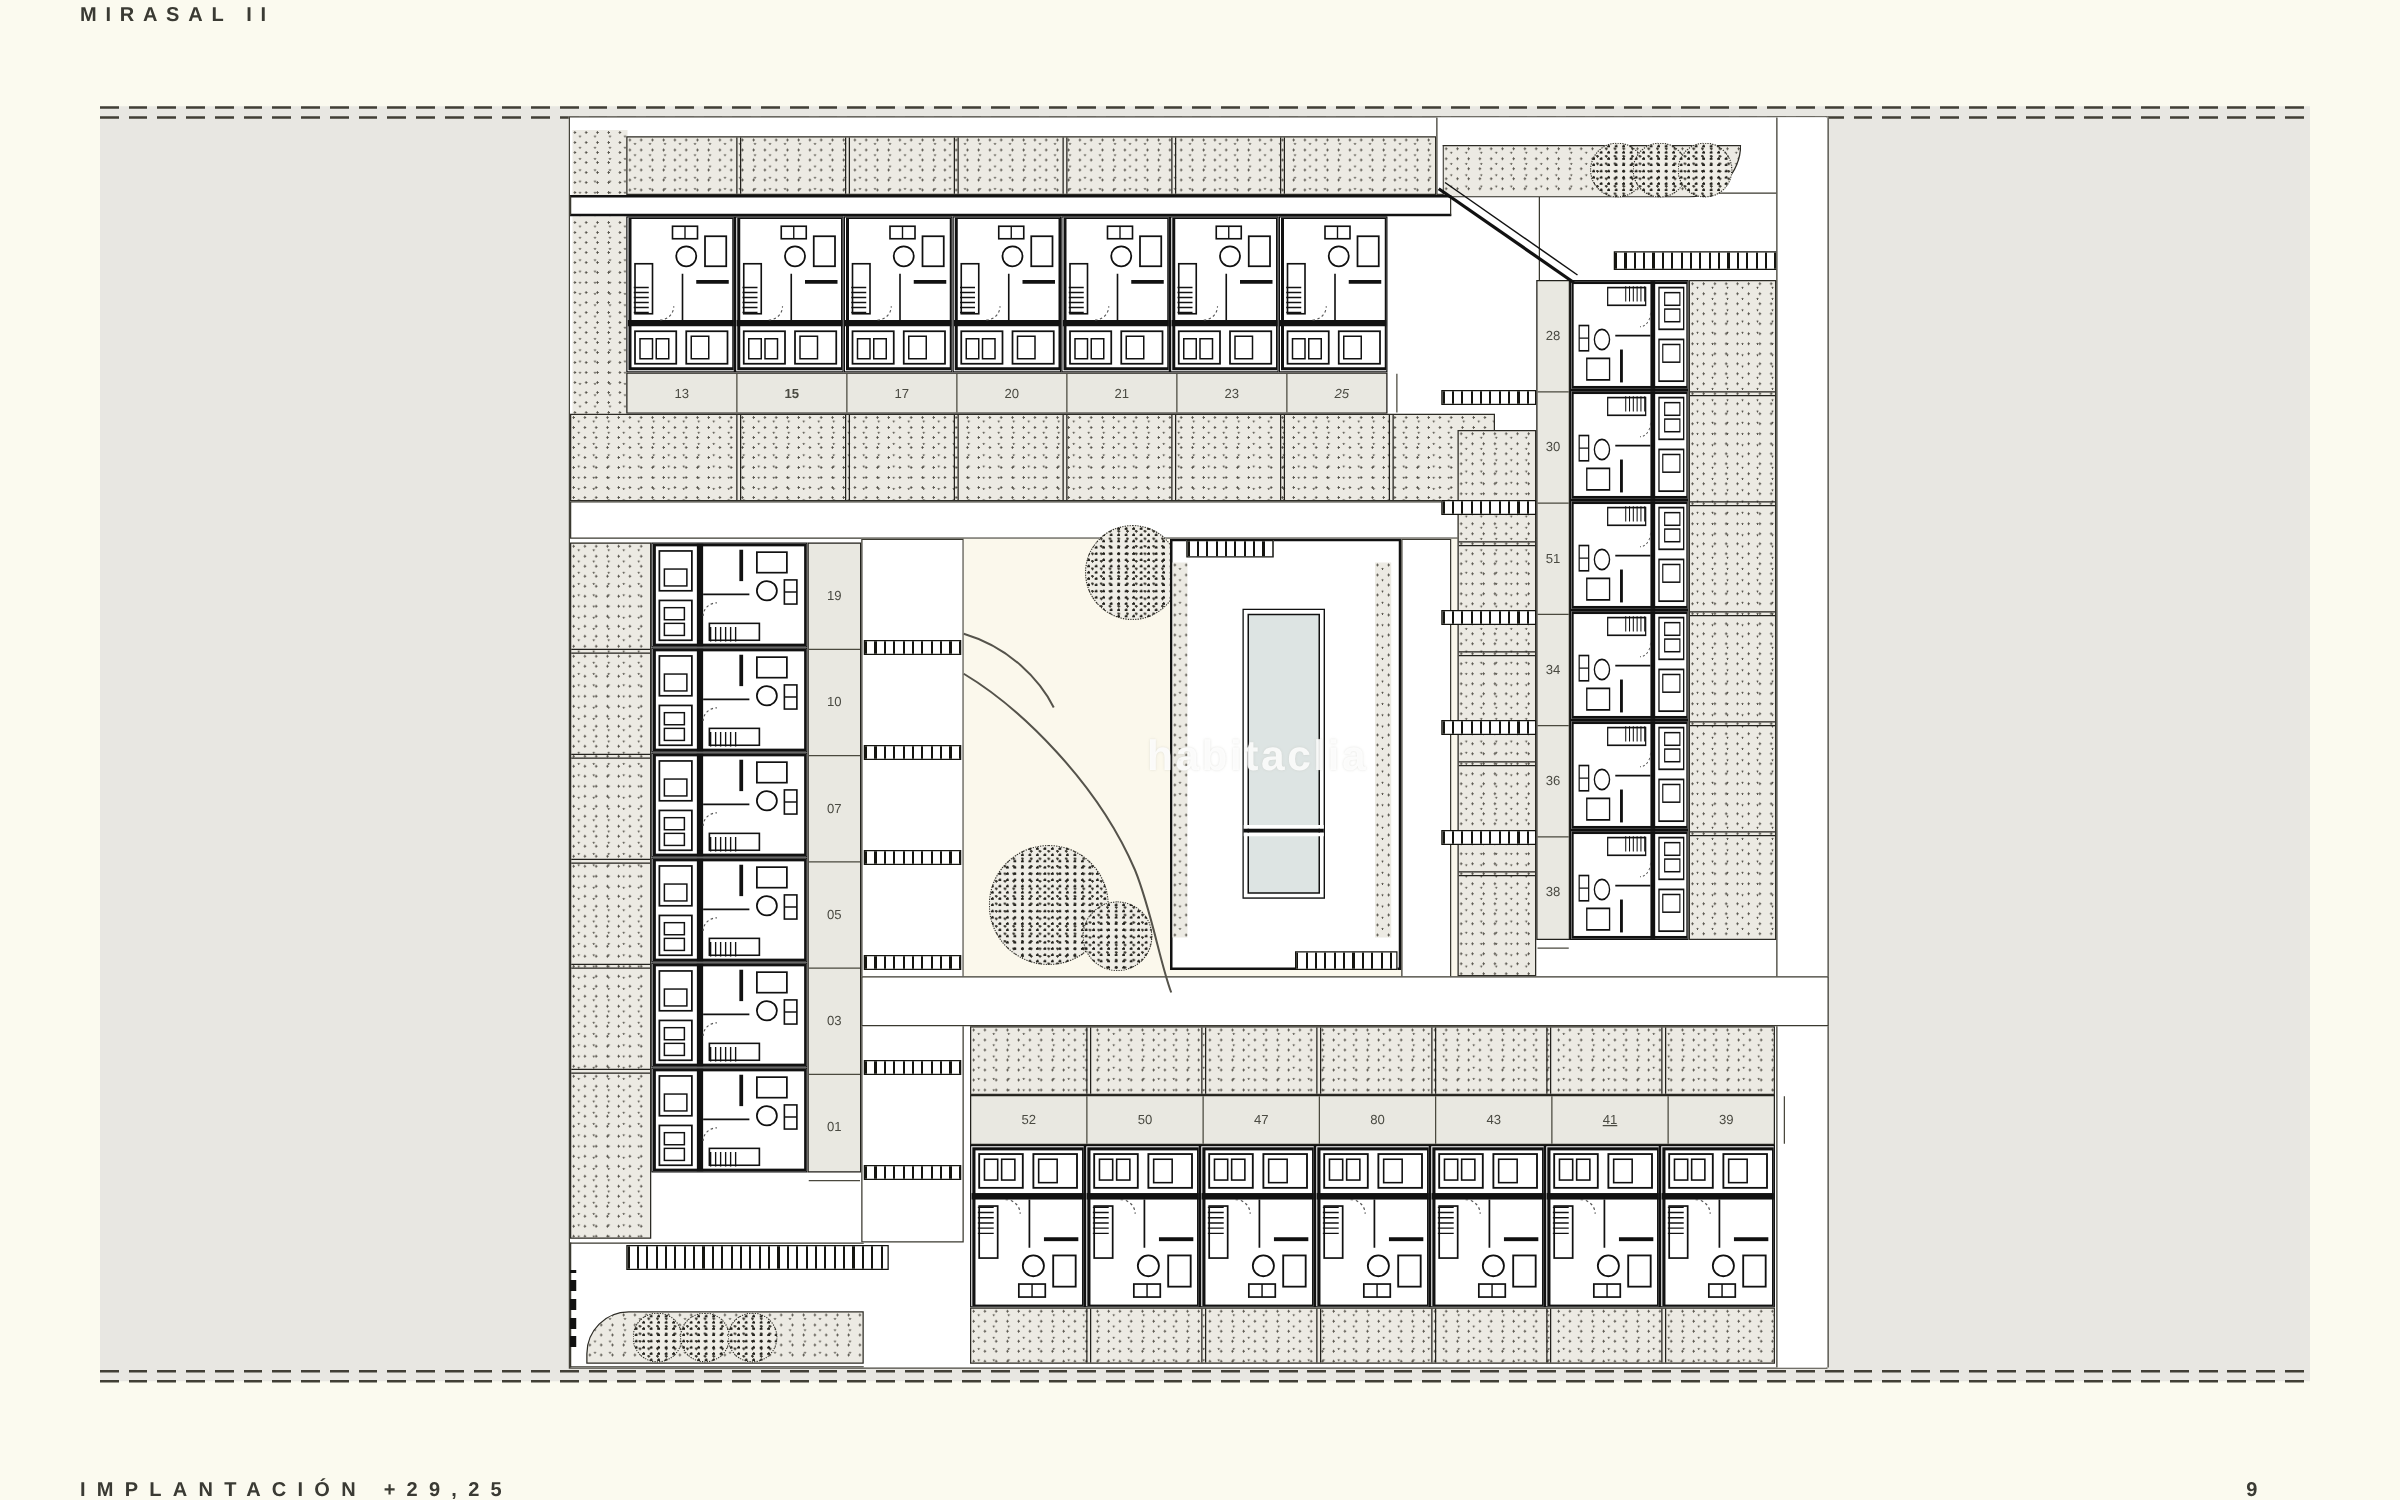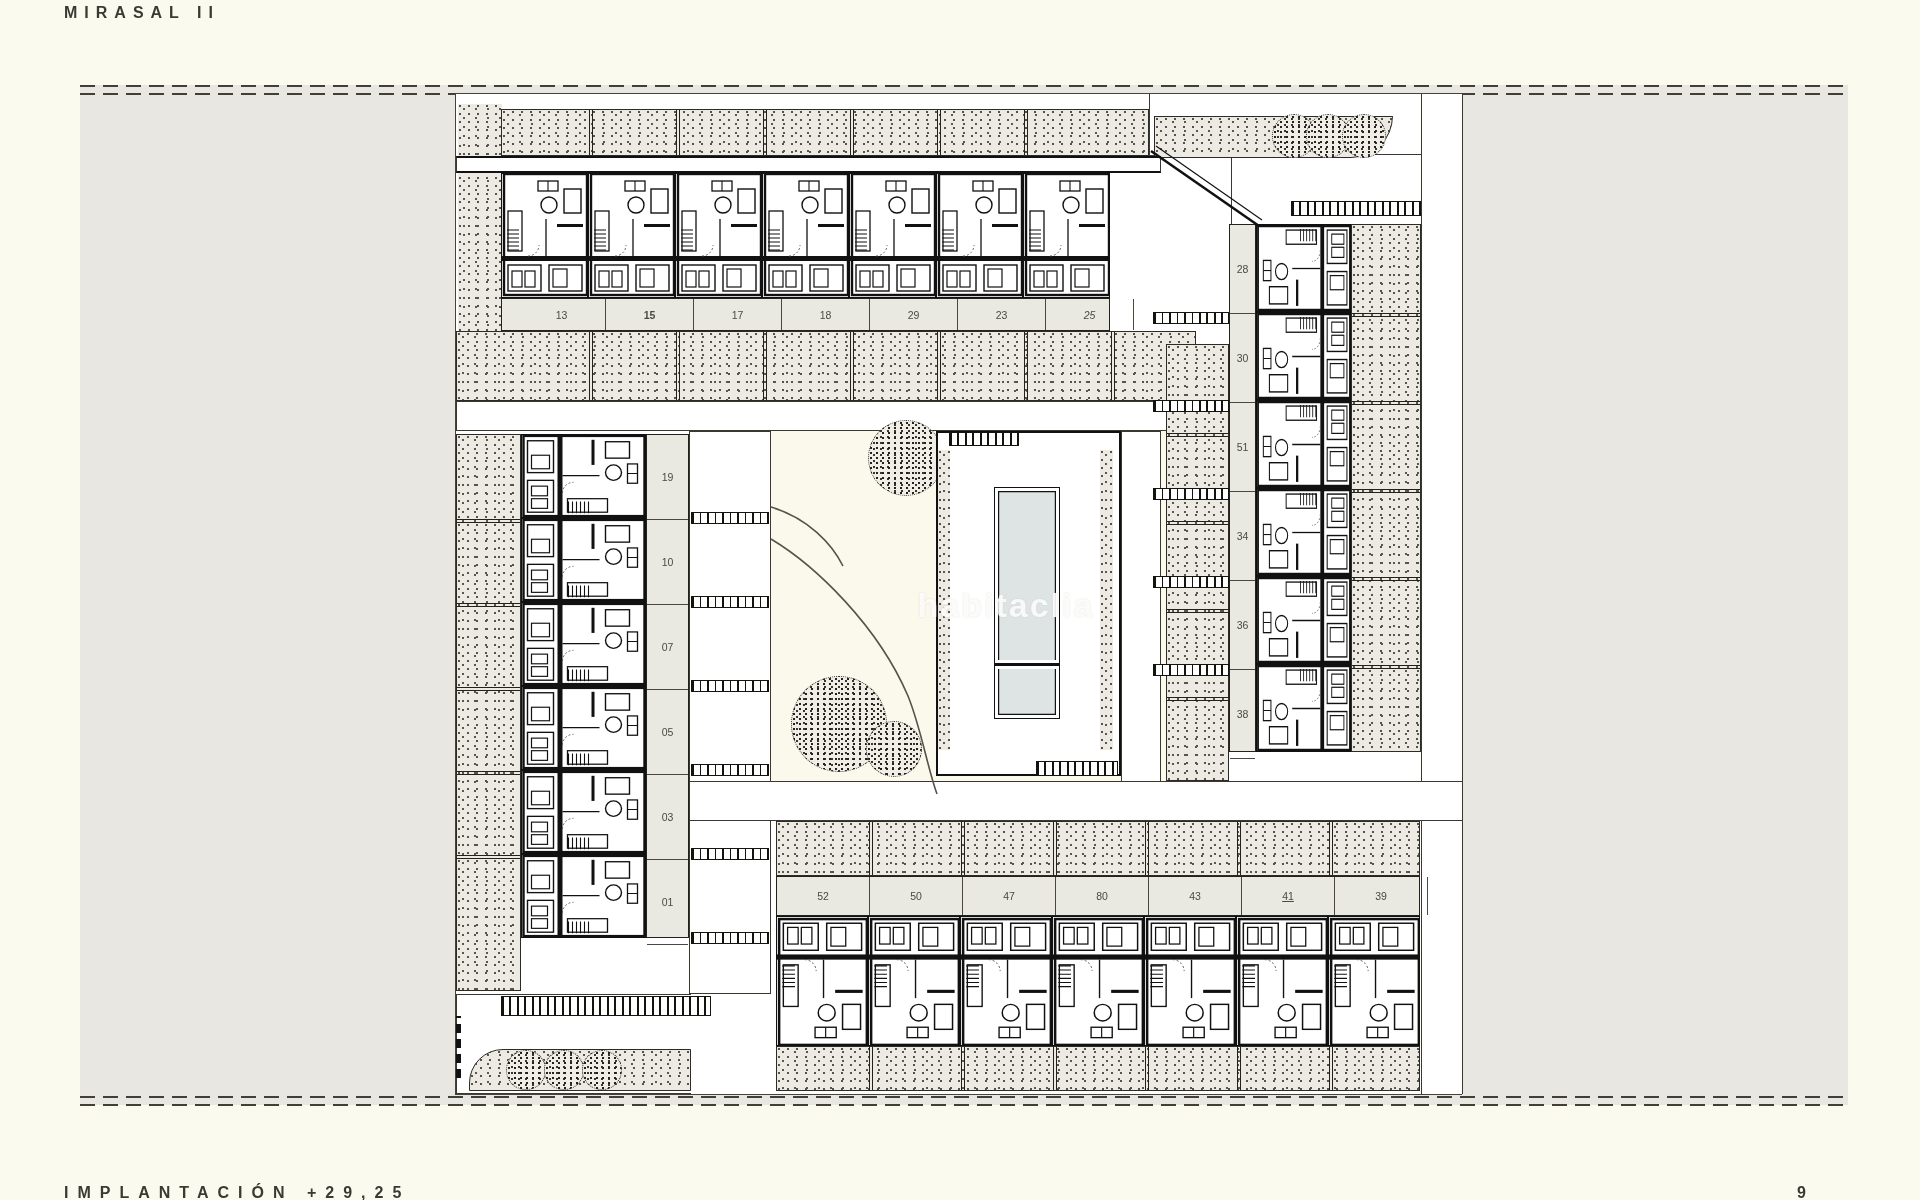--- a/index.html
+++ b/index.html
@@ -224,7 +224,7 @@
           </svg>
         </div>
       </div>
-    <div class="abs labband" style="left:45px;top:204px;width:609px;height:33px;padding-left:16px;" id="top-labels">
+    <div class="abs labband" style="left:45px;top:204px;width:609px;height:33px;" id="top-labels">
         <div class="lab" style="width: 87px;">13</div>
         <div class="lab" style="width: 87px; font-weight: bold;">15</div>
         <div class="lab" style="width: 87px;">17</div>

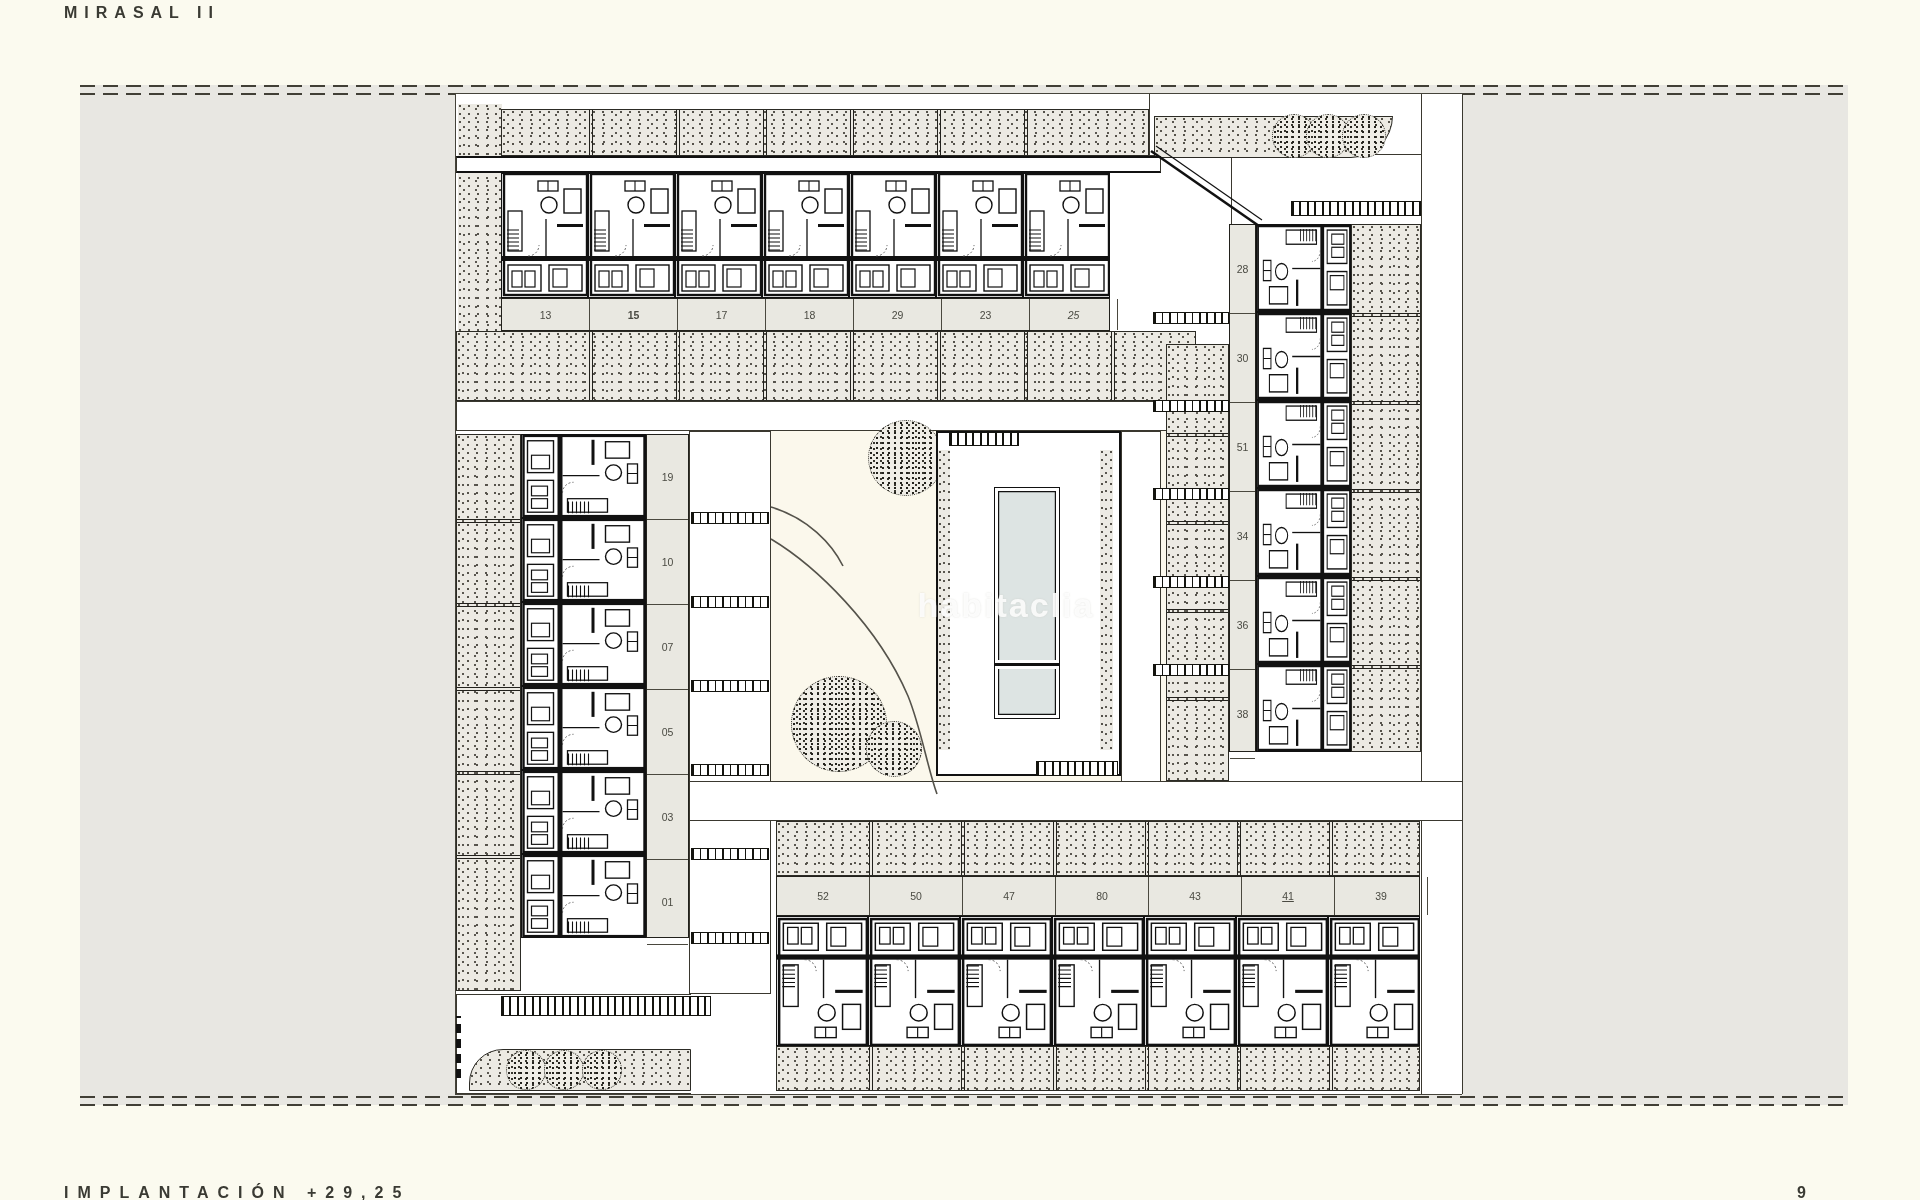--- a/index.html
+++ b/index.html
@@ -228,7 +228,7 @@
         <div class="lab" style="width: 87px;">13</div>
         <div class="lab" style="width: 87px; font-weight: bold;">15</div>
         <div class="lab" style="width: 87px;">17</div>
-        <div class="lab" style="width: 87px;">18</div>
+        <div class="lab" style="width: 87px;">20</div>
         <div class="lab" style="width: 87px;">29</div>
         <div class="lab" style="width: 87px;">23</div>
         <div class="lab" style="width: 87px; font-style: italic;">25</div>

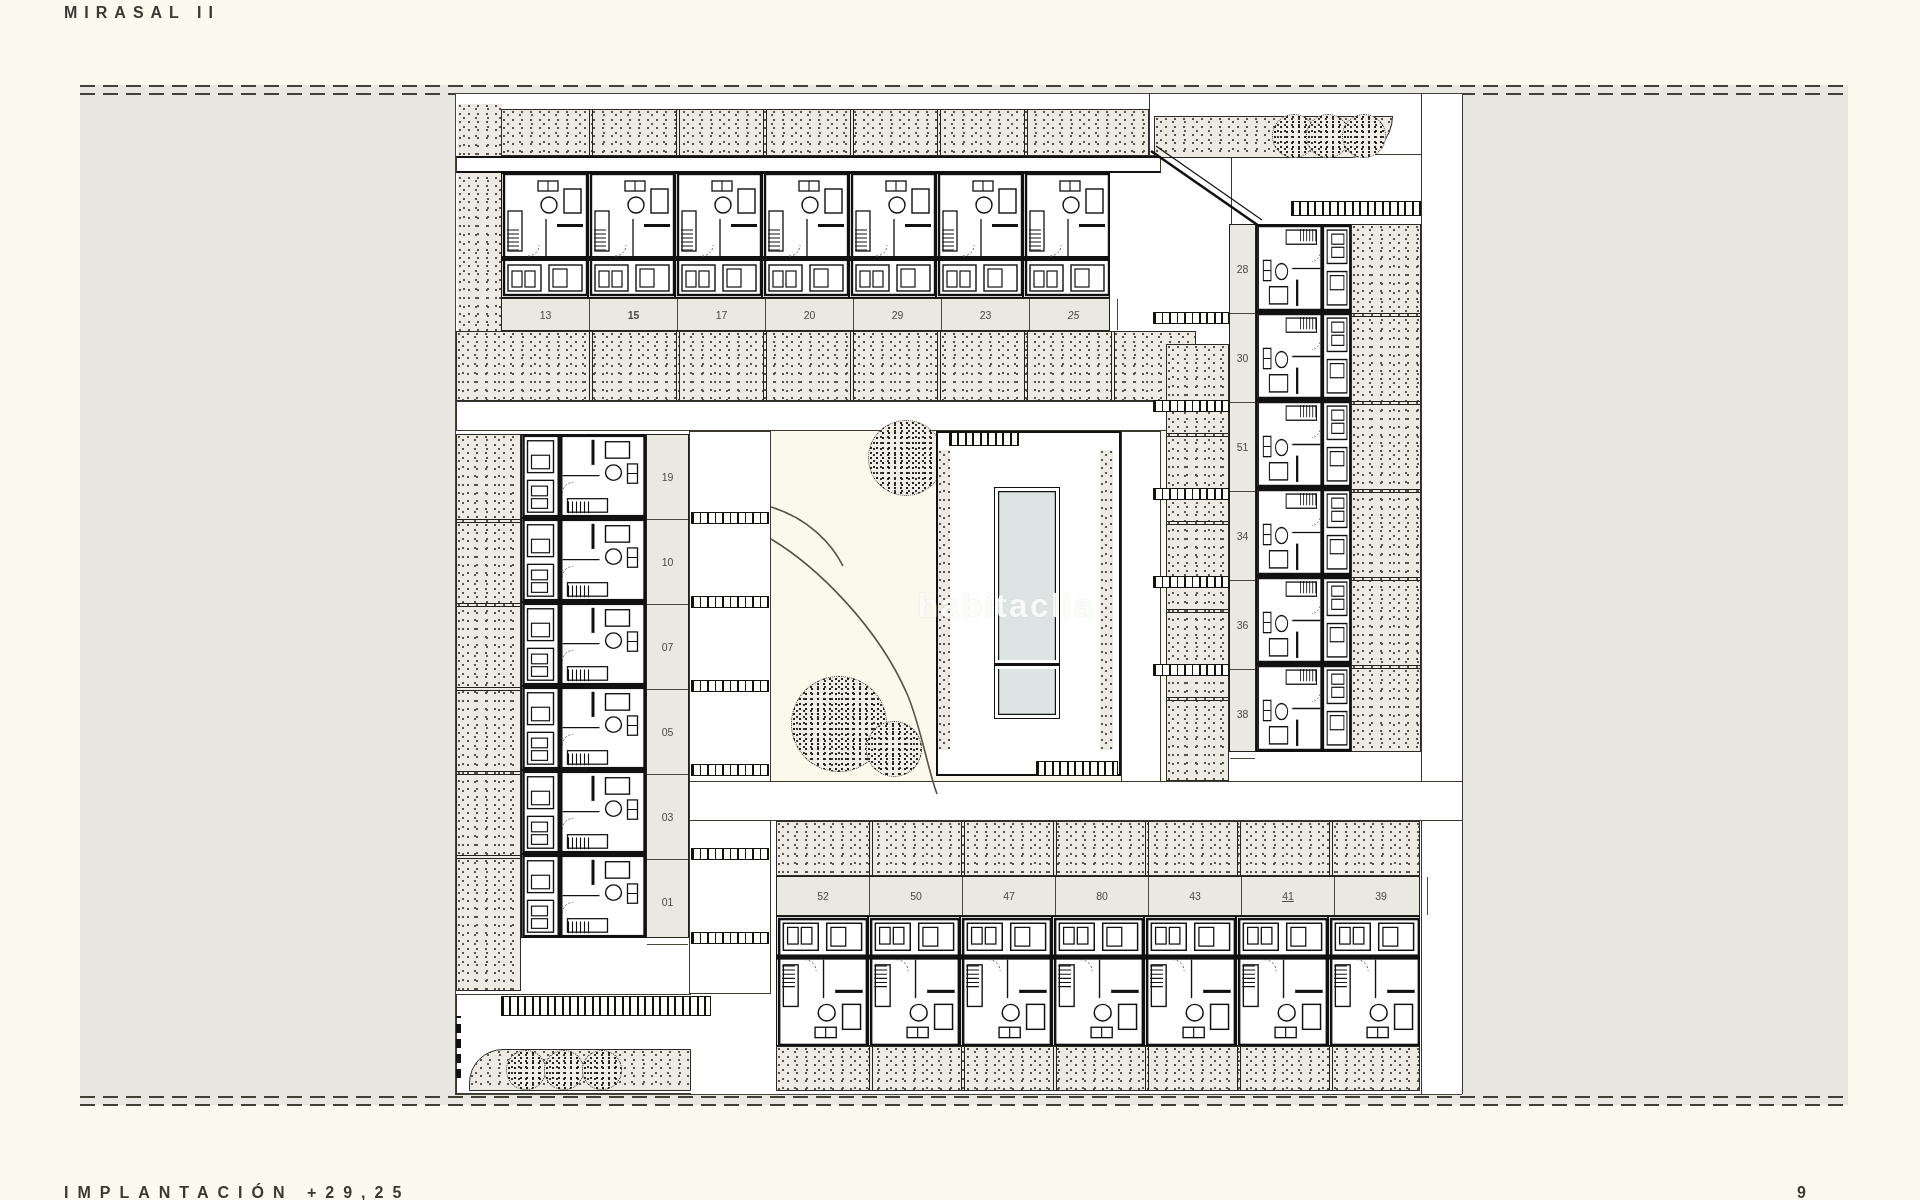--- a/index.html
+++ b/index.html
@@ -229,7 +229,7 @@
         <div class="lab" style="width: 87px; font-weight: bold;">15</div>
         <div class="lab" style="width: 87px;">17</div>
         <div class="lab" style="width: 87px;">20</div>
-        <div class="lab" style="width: 87px;">29</div>
+        <div class="lab" style="width: 87px;">21</div>
         <div class="lab" style="width: 87px;">23</div>
         <div class="lab" style="width: 87px; font-style: italic;">25</div>
       </div>

